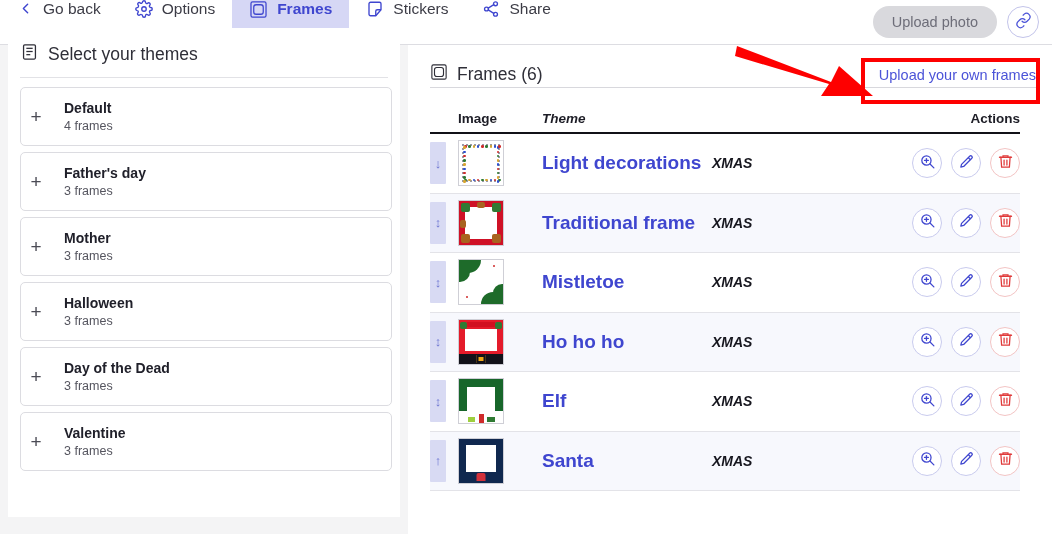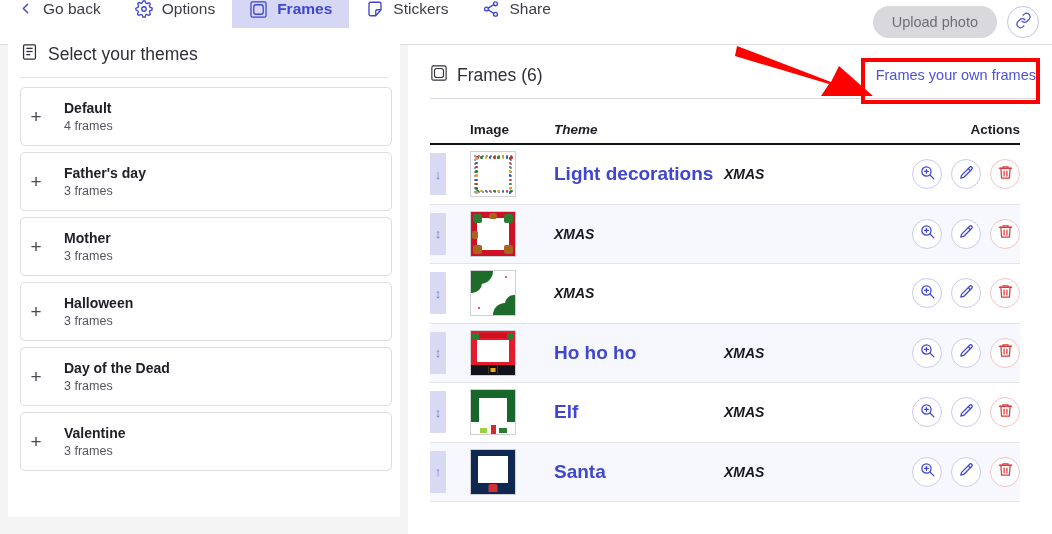--- a/index.html
+++ b/index.html
@@ -134,8 +134,7 @@
     padding: 18px 14px 0 22px;
   }
   .main-header {
-    display: flex; align-items: flex-end;
-    padding-bottom: 11px;
+    display: flex; align-items: flex-start;
     border-bottom: 1px solid #d8d8dd;
   }
   .main-title {

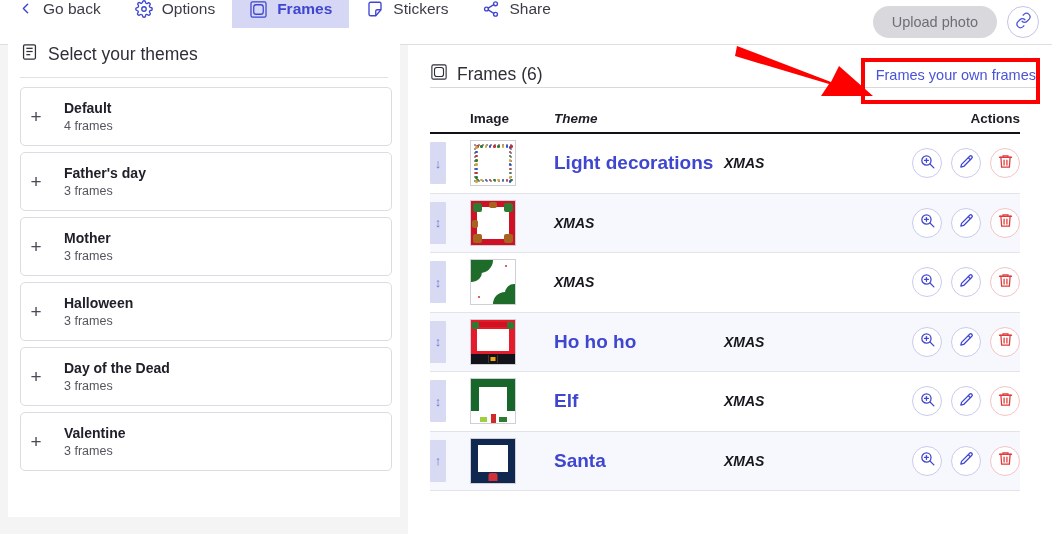--- a/index.html
+++ b/index.html
@@ -410,7 +410,7 @@
         </span>
         <span>Frames (6)</span>
       </div>
-      <a class="upload-frames-link">Frames your own frames</a>
+      <a class="upload-frames-link">Upload your own frames</a>
     </div>
 
     <div class="frames-table">

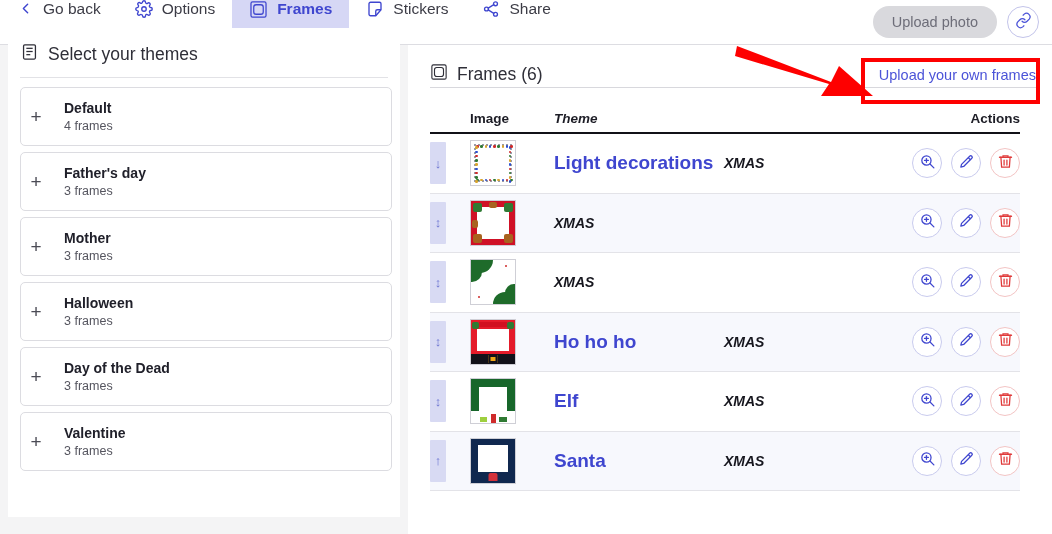--- a/index.html
+++ b/index.html
@@ -165,7 +165,7 @@
     padding-bottom: 6px;
   }
   .col-handle { width: 28px; flex: 0 0 28px; }
-  .col-image  { width: 84px; flex: 0 0 84px; margin-left: 12px; }
+  .col-image  { width: 84px; flex: 0 0 84px; }
   .col-name   { width: 170px; flex: 0 0 170px; }
   .col-theme  { flex: 1 1 auto; font-style: italic; }
   .col-actions{ width: 150px; flex: 0 0 150px; text-align: right; }

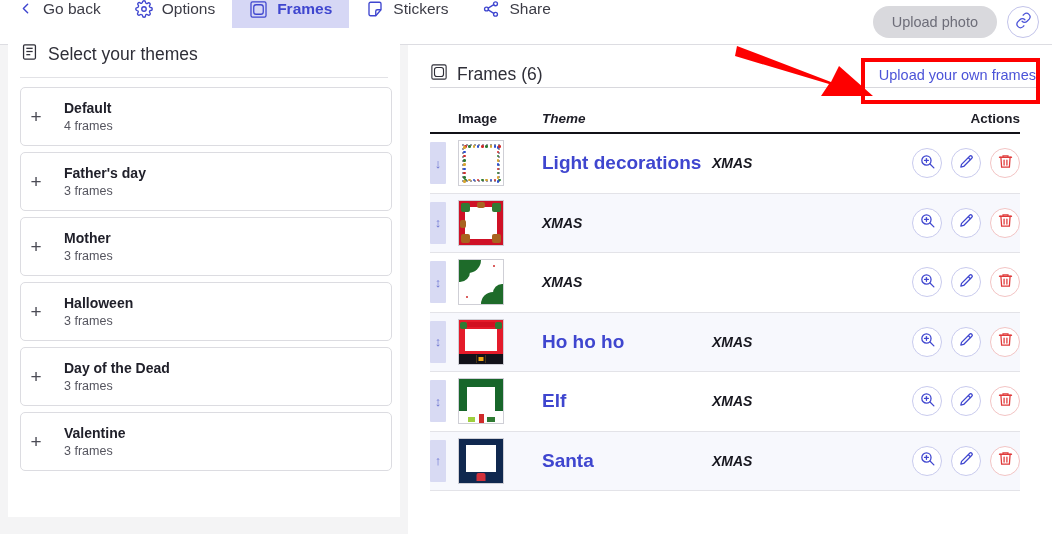--- a/index.html
+++ b/index.html
@@ -512,6 +512,7 @@
                 </div>
               </div>
             </div>
+            <div class="col-name"><span class="frame-name">Traditional frame</span></div>
             <div class="col-theme frame-theme">XMAS</div>
             <div class="col-actions actions">
               <div class="act-btn">

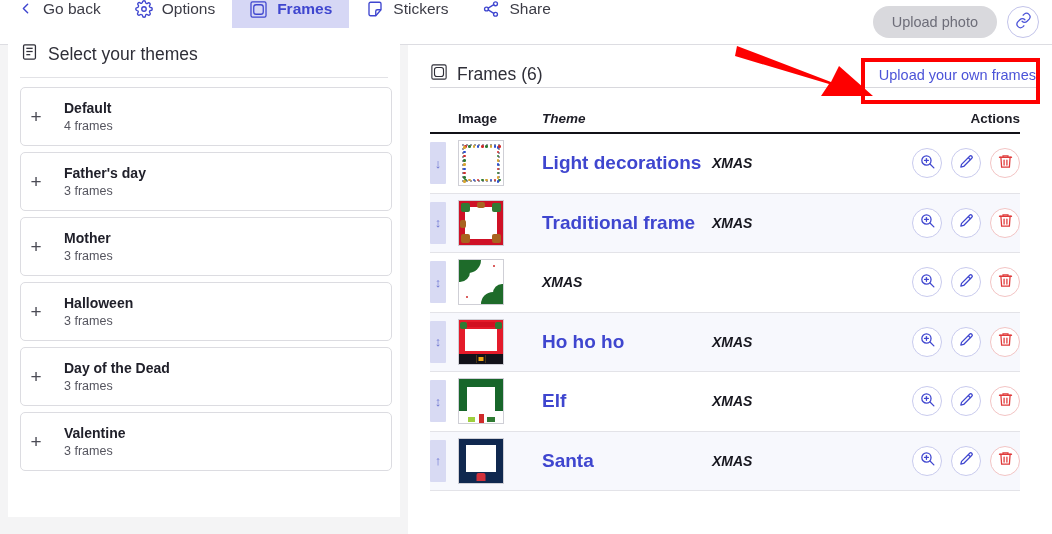--- a/index.html
+++ b/index.html
@@ -556,6 +556,7 @@
                 </div>
               </div>
             </div>
+            <div class="col-name"><span class="frame-name">Mistletoe</span></div>
             <div class="col-theme frame-theme">XMAS</div>
             <div class="col-actions actions">
               <div class="act-btn">

